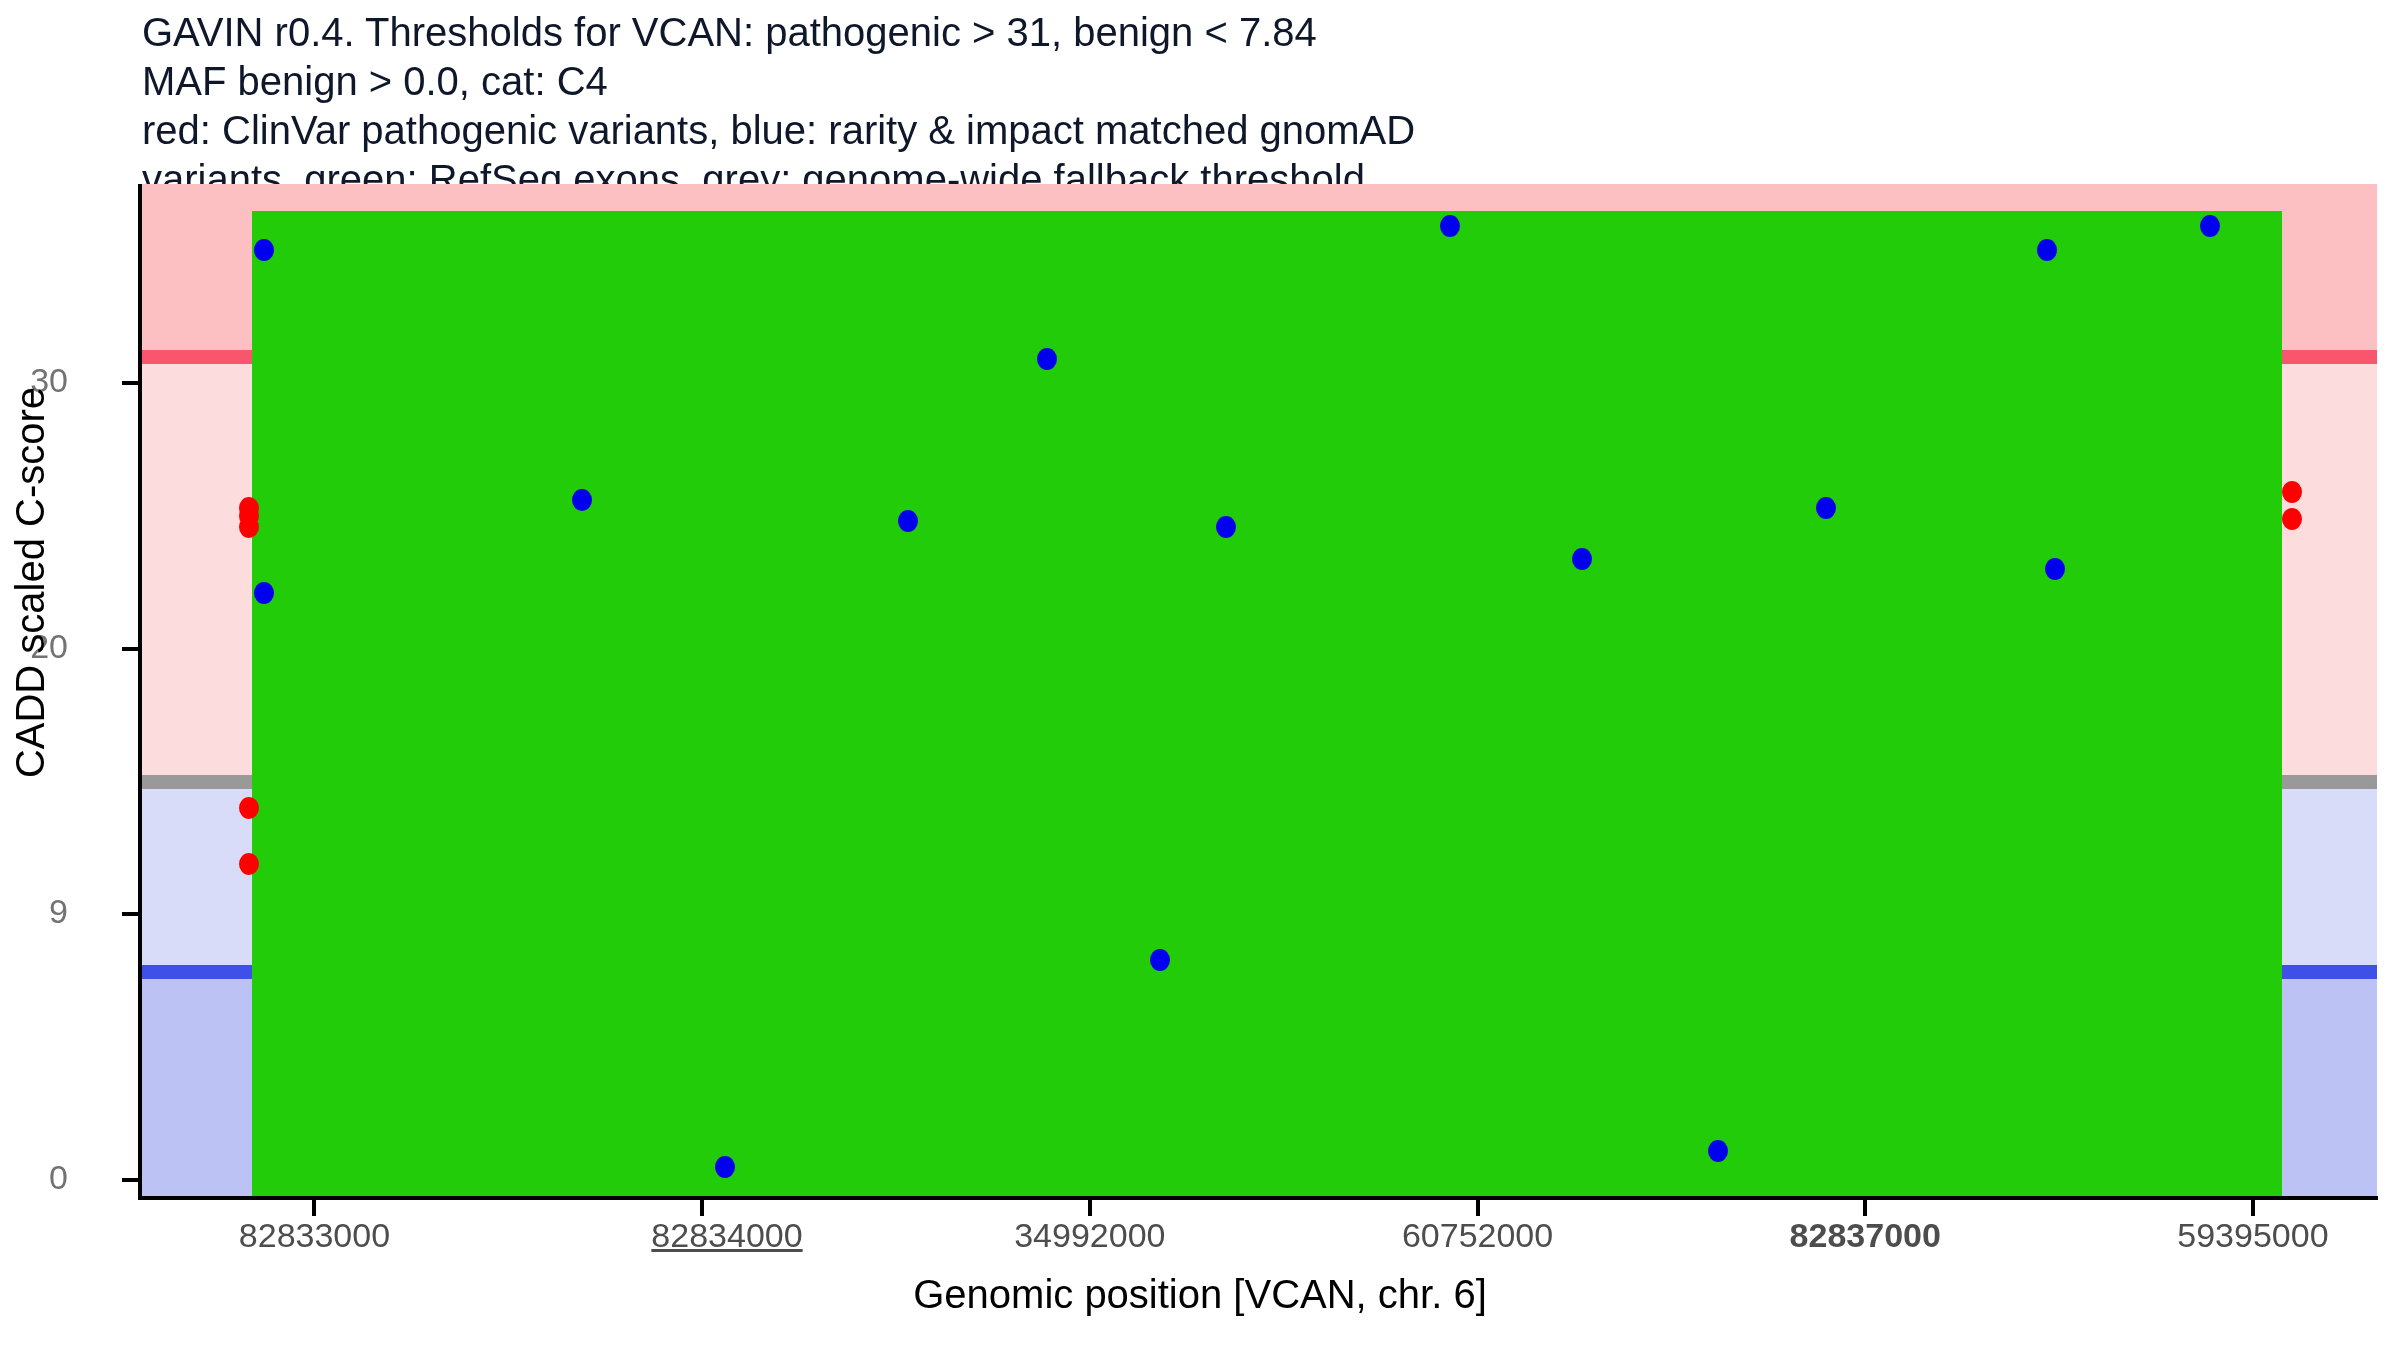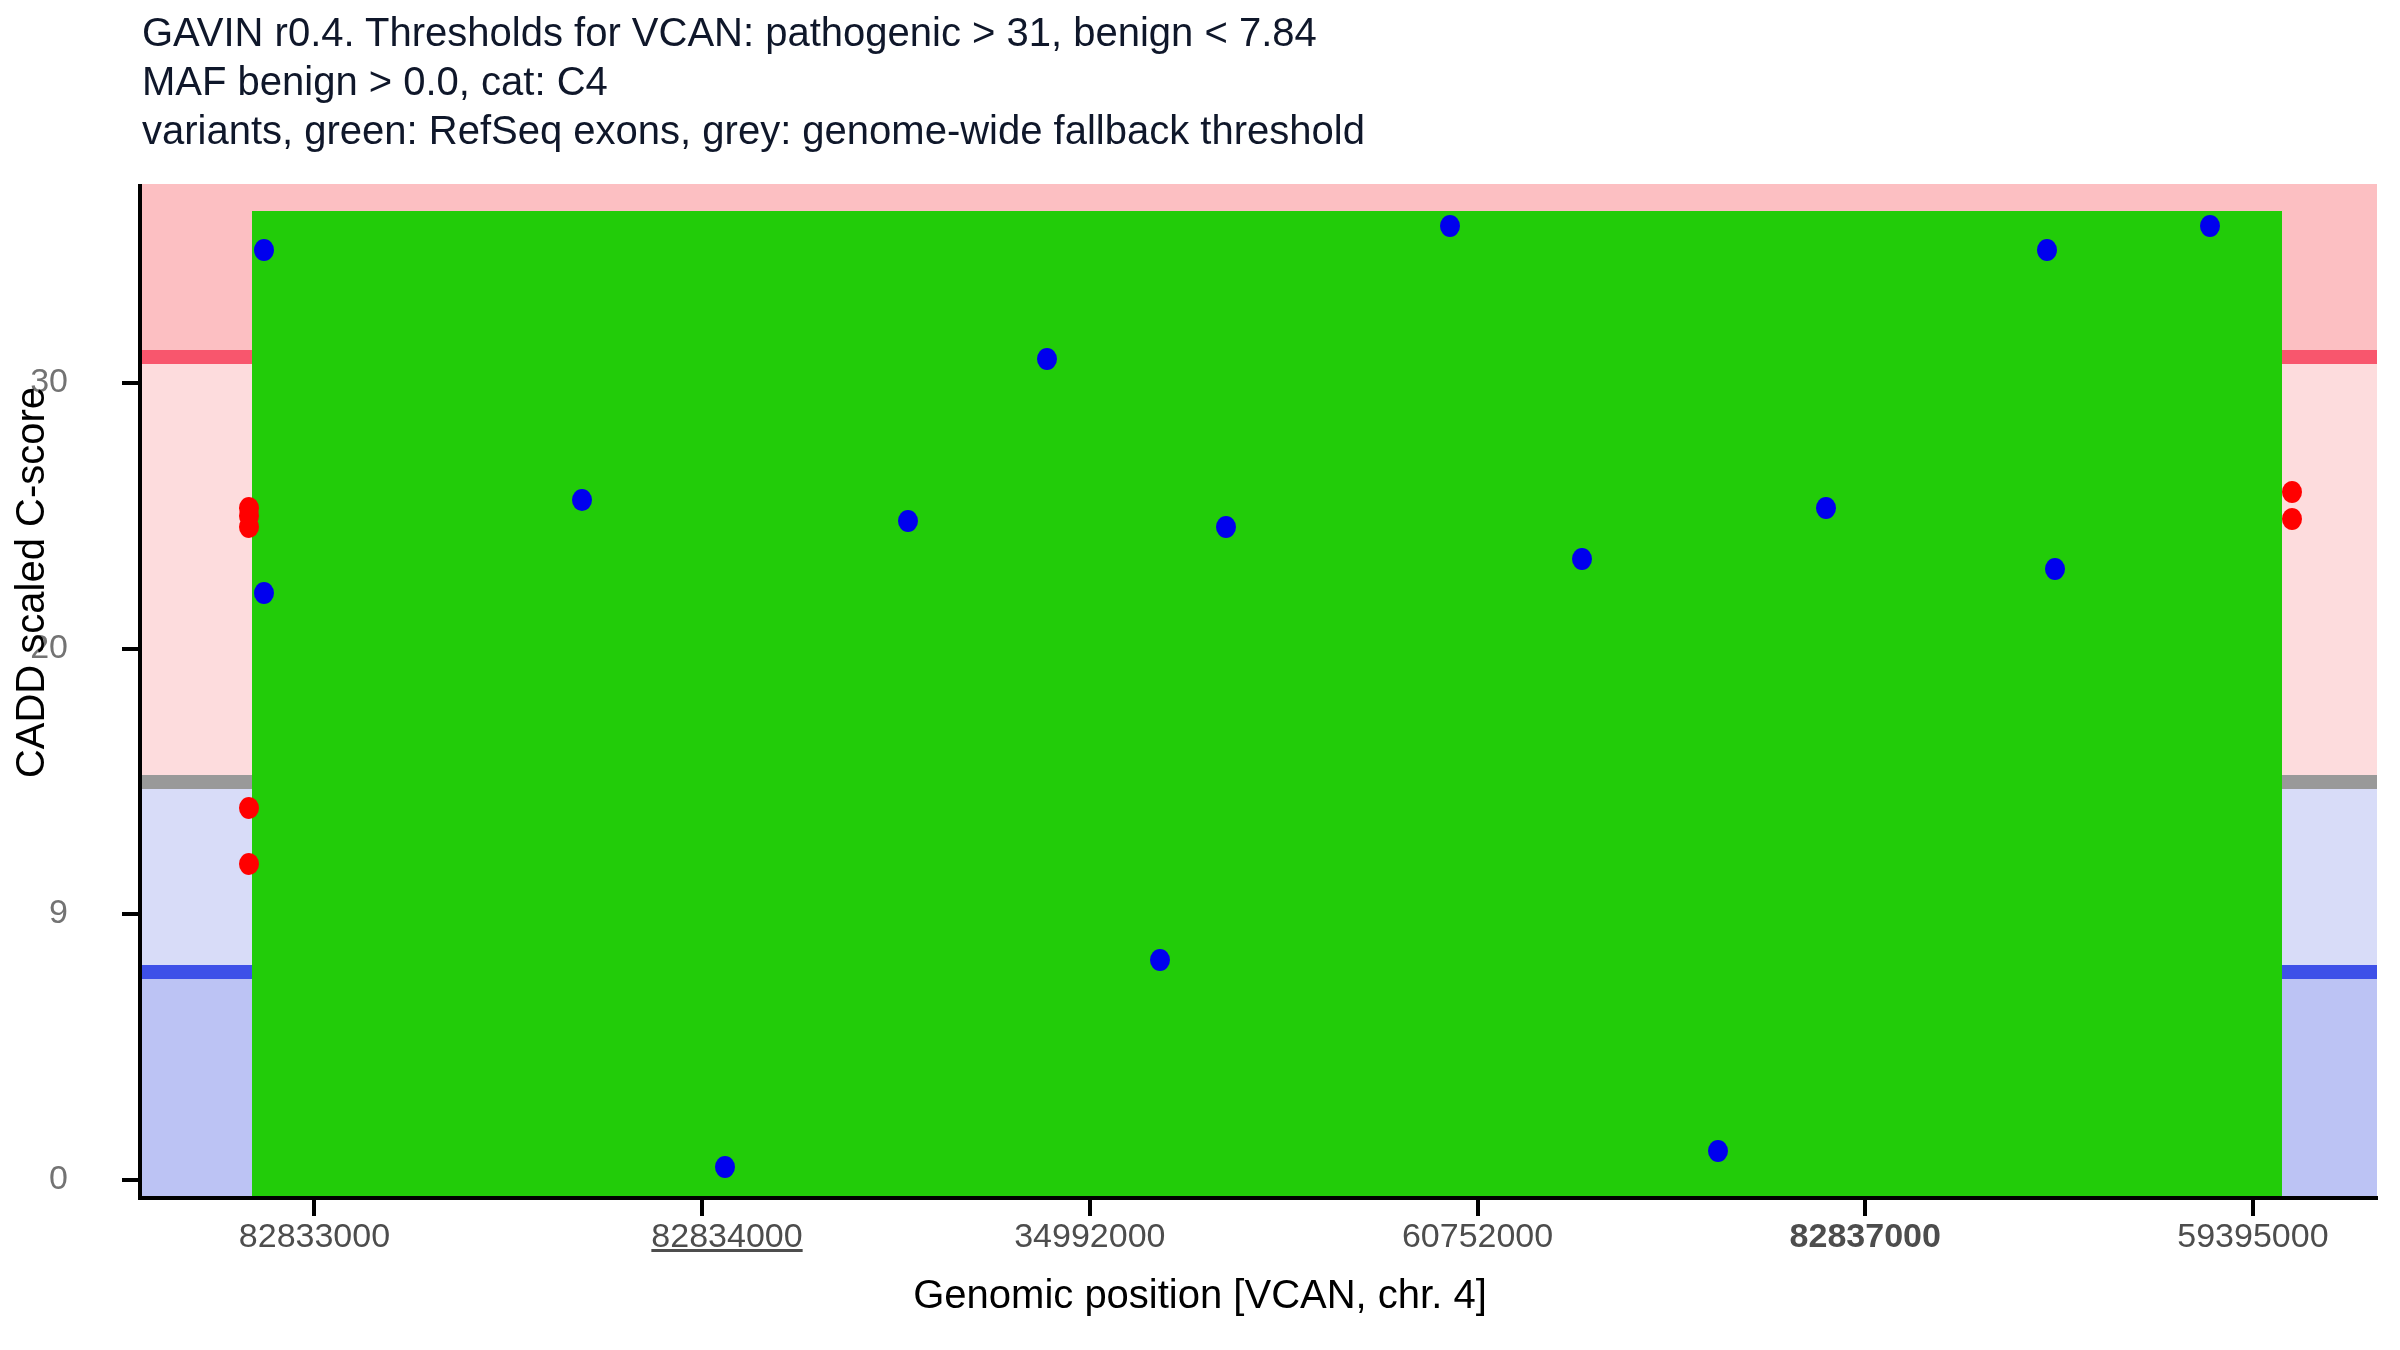--- a/index.html
+++ b/index.html
@@ -42,6 +42,7 @@
   <div class="title-block">
     <div class="title-line">GAVIN r0.4. Thresholds for VCAN: pathogenic &gt; 31, benign &lt; 7.84</div>
     <div class="title-line">MAF benign &gt; 0.0, cat: C4</div>
+    <div class="title-line">red: ClinVar pathogenic variants, blue: rarity &amp; impact matched gnomAD</div>
     <div class="title-line">variants, green: RefSeq exons, grey: genome-wide fallback threshold</div>
   </div>
 

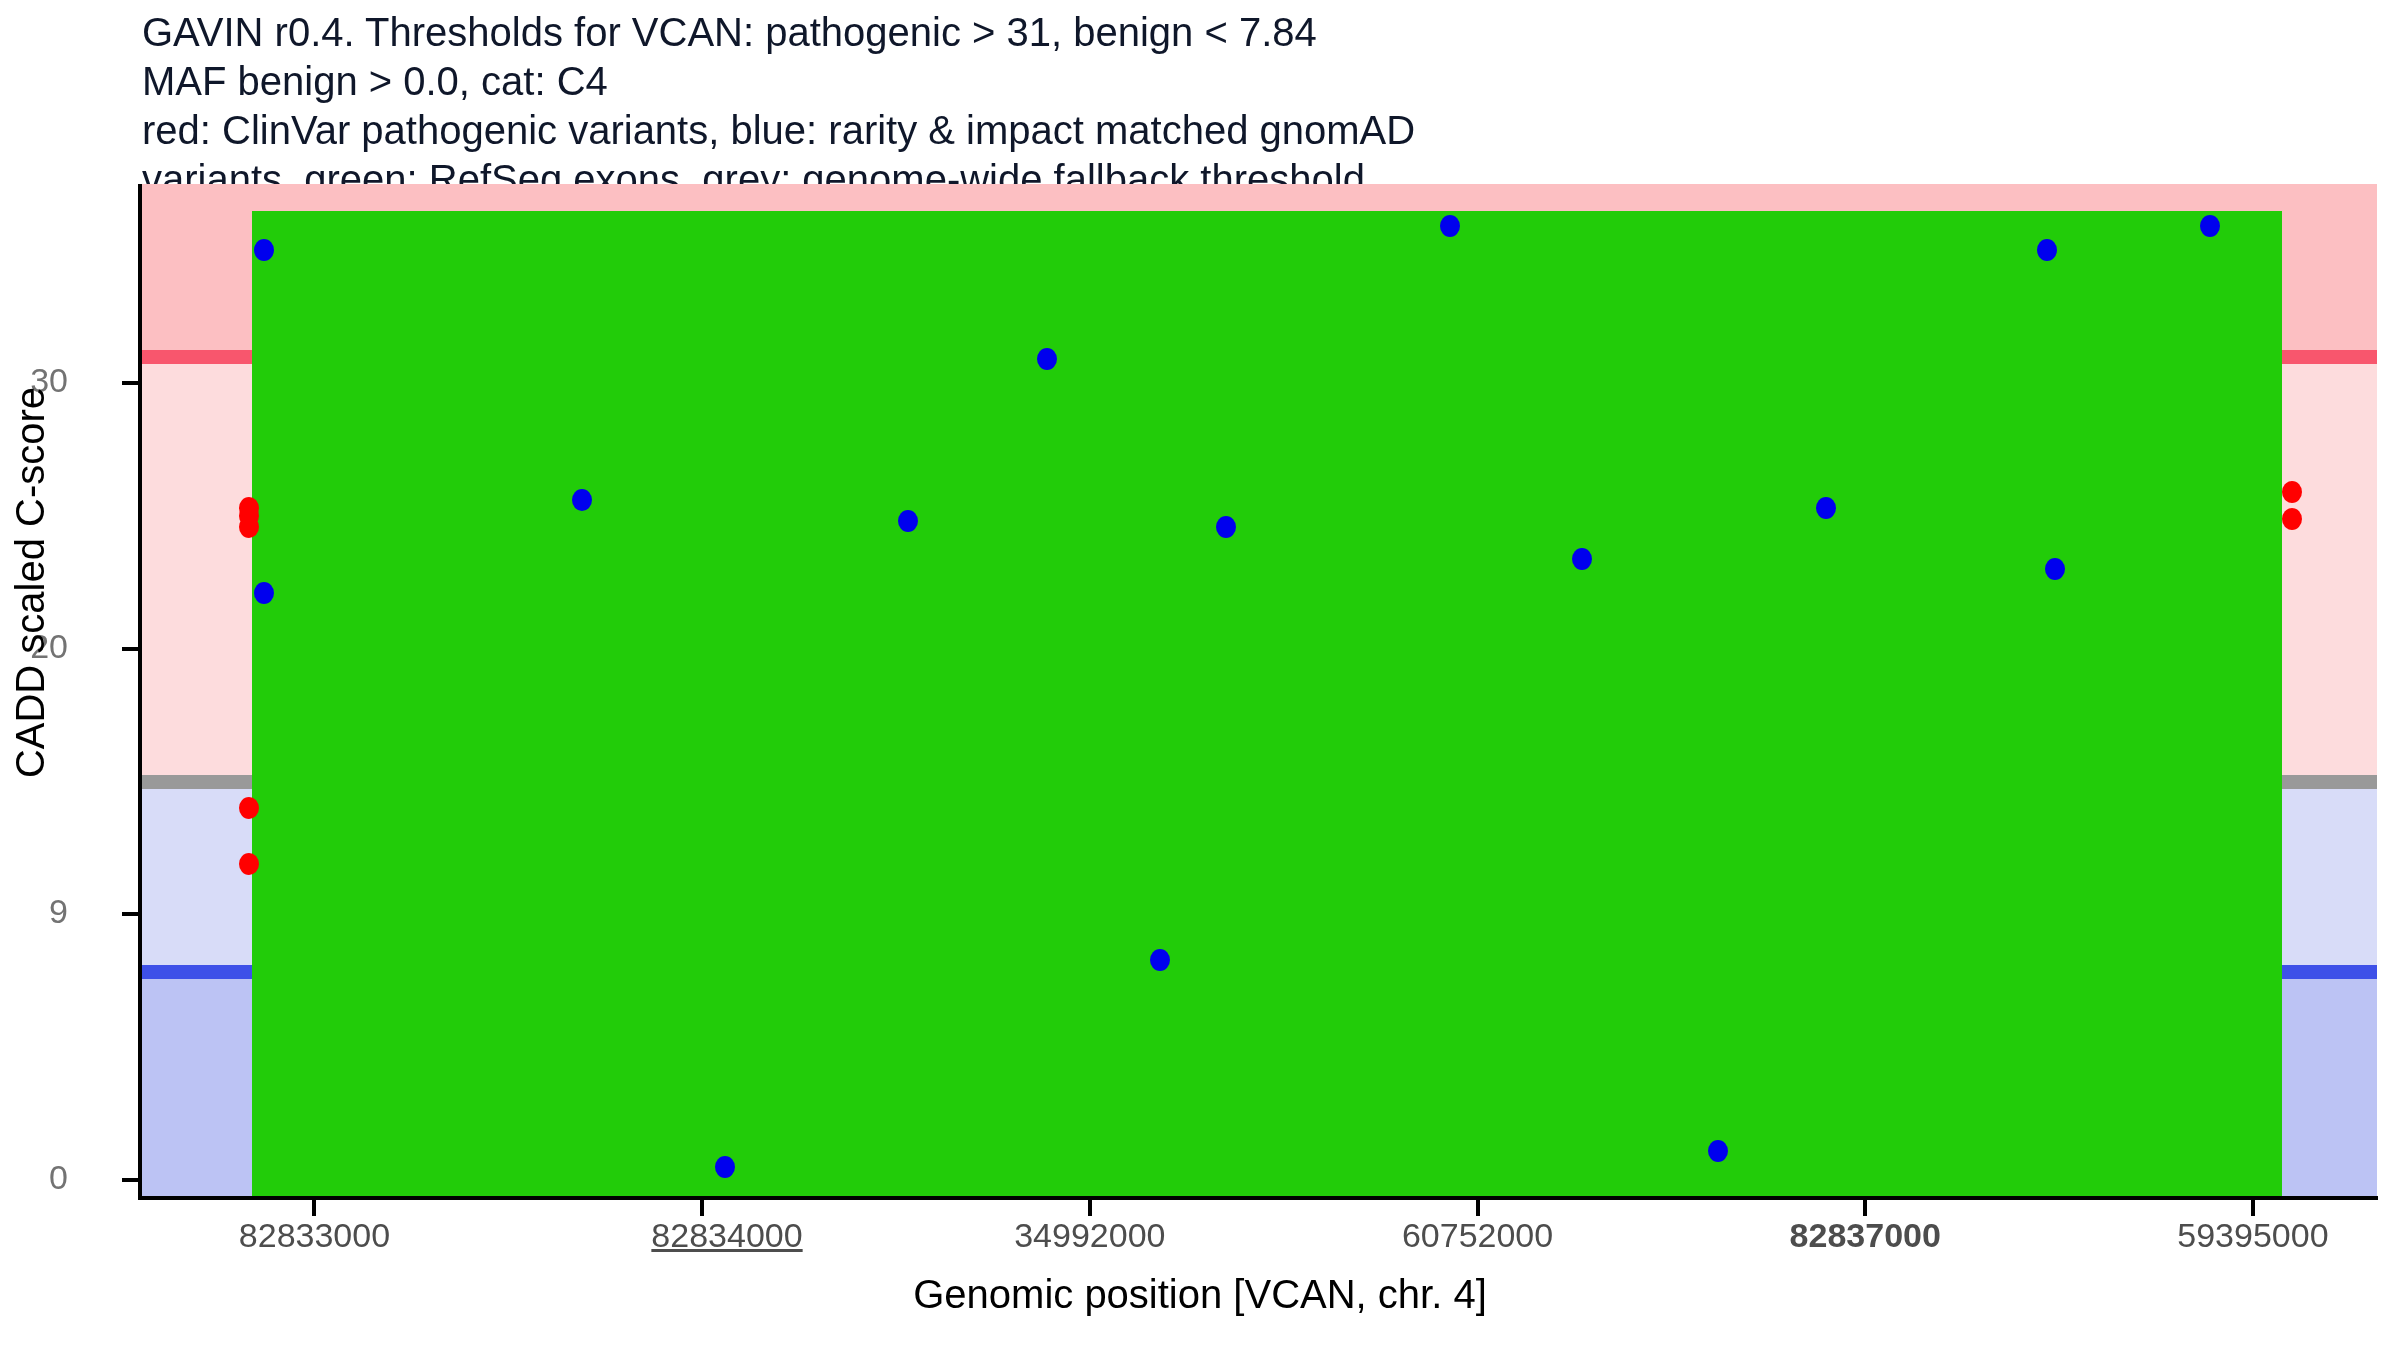--- a/index.html
+++ b/index.html
@@ -107,7 +107,7 @@
       <div class="xlab" style="left: 2252.94px;">59395000</div>
     </div>
 
-  <div class="axis-title-x">Genomic position [VCAN, chr. 4]</div>
+  <div class="axis-title-x">Genomic position [VCAN, chr. 6]</div>
   <div class="axis-title-y">CADD scaled C-score</div>
 
 </div>

